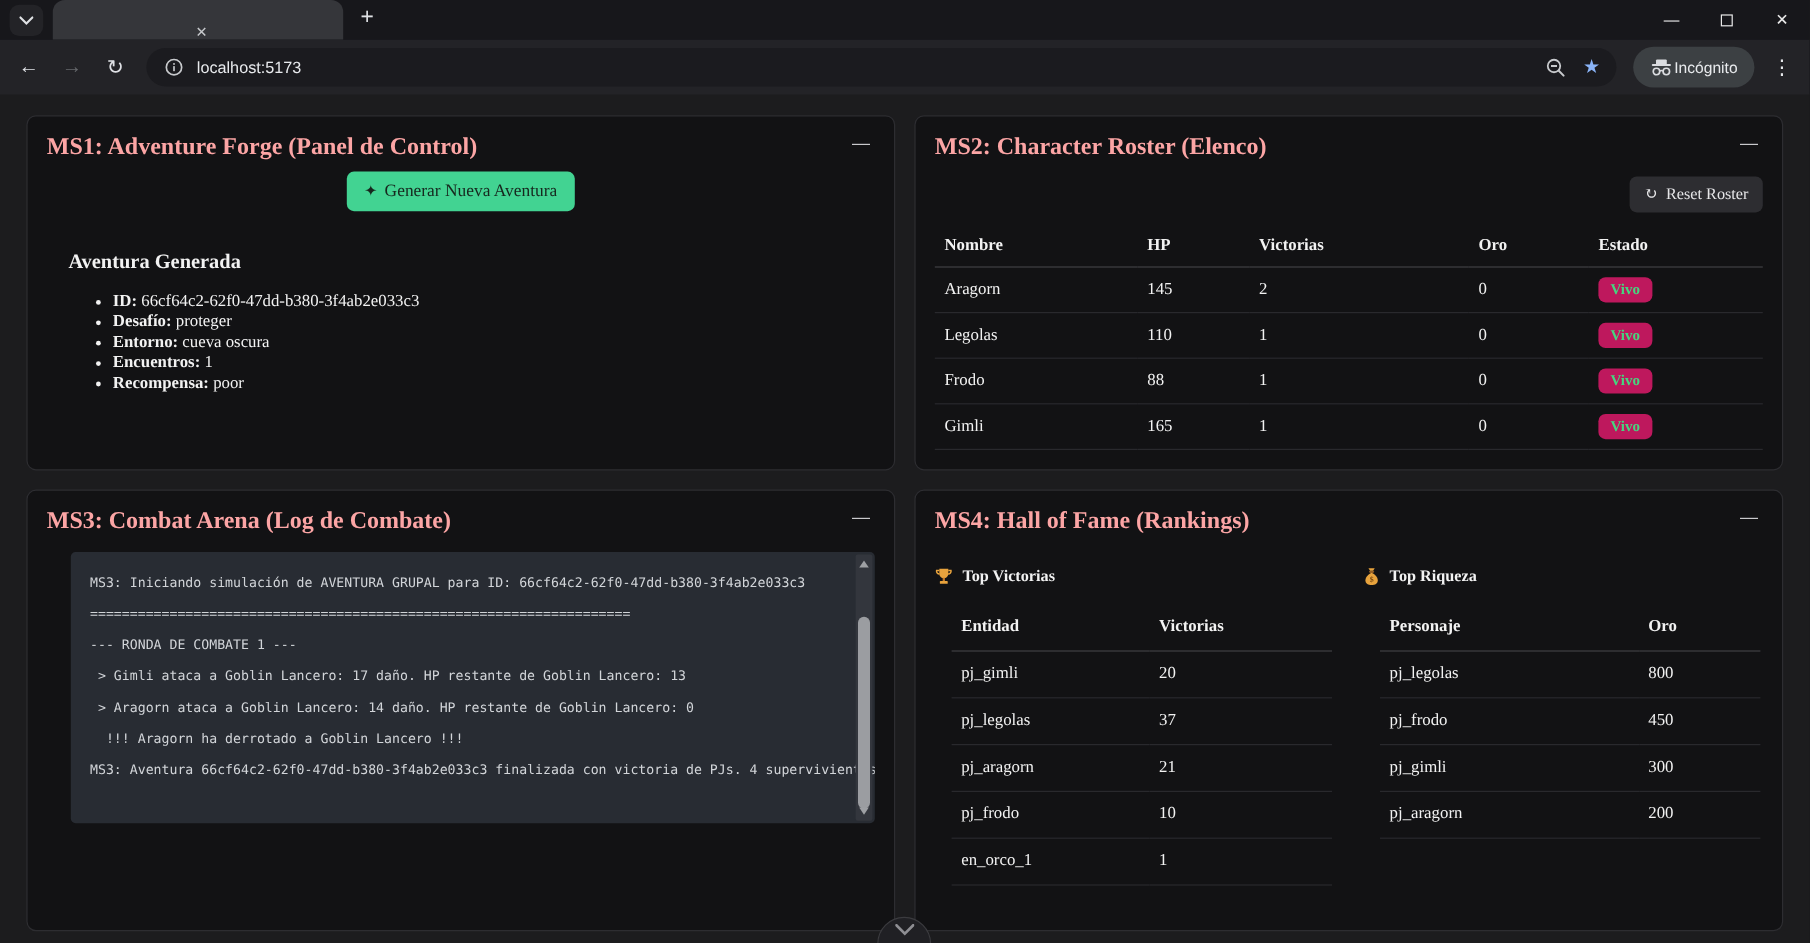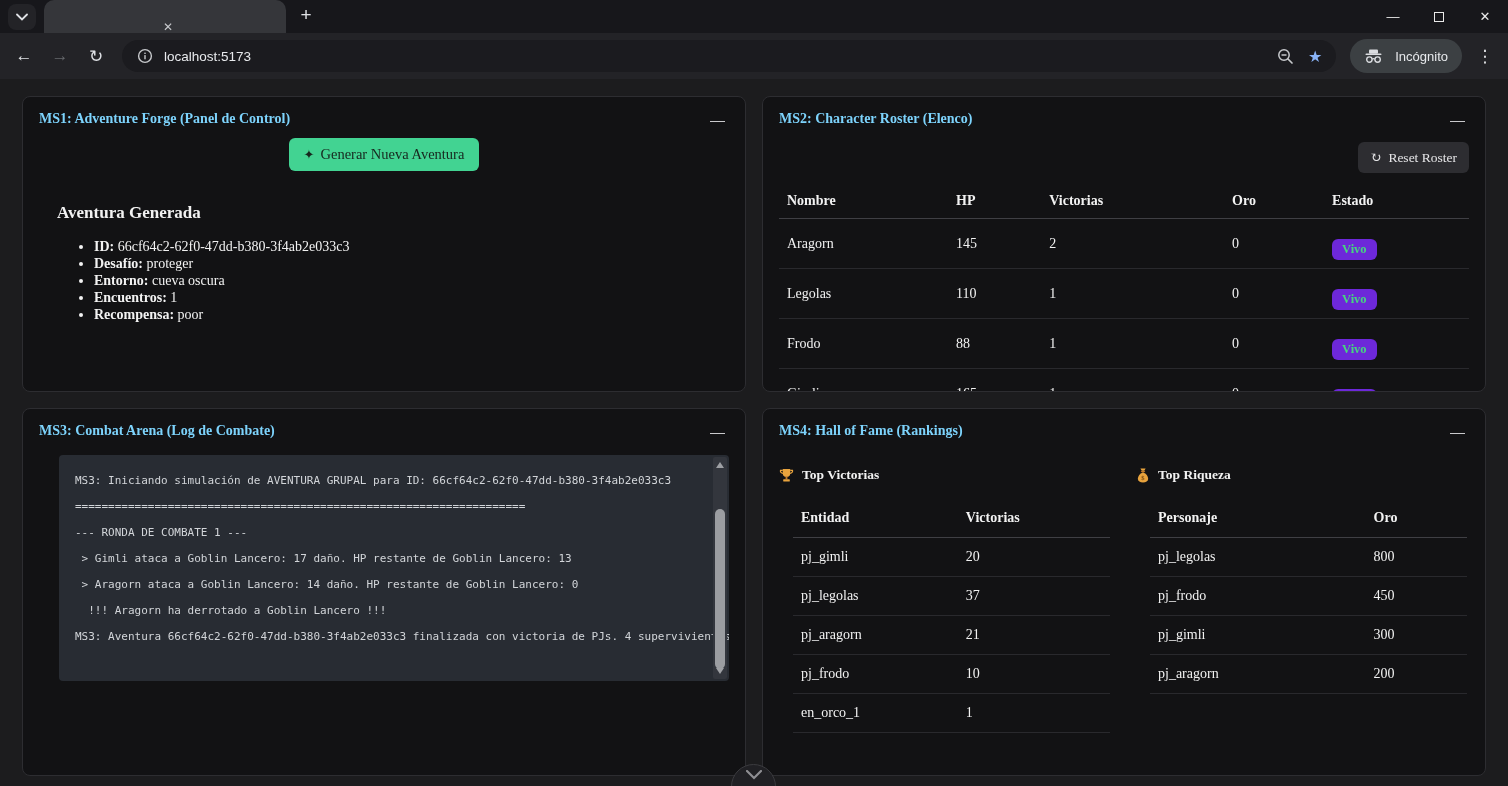--- a/index.html
+++ b/index.html
@@ -32,7 +32,7 @@
   .omni-icon { display:flex; align-items:center; justify-content:center; width:22px; }
   .star-icon { color:#8ab4f8; font-size:16px; cursor:pointer; }
   .incognito-chip { height:34px; background:#3c4043; border-radius:17px; display:flex; align-items:center;
-    gap:12px; padding:0 14px; margin:0 4px; }
+    gap:1px; padding:0 14px; margin:0 4px; }
   .incognito-chip span { color:#e8eaed; font-size:13px; }
   .menu-dots { border:none; background:transparent; color:#e8eaed; font-size:17px; width:30px; cursor:pointer; }
 

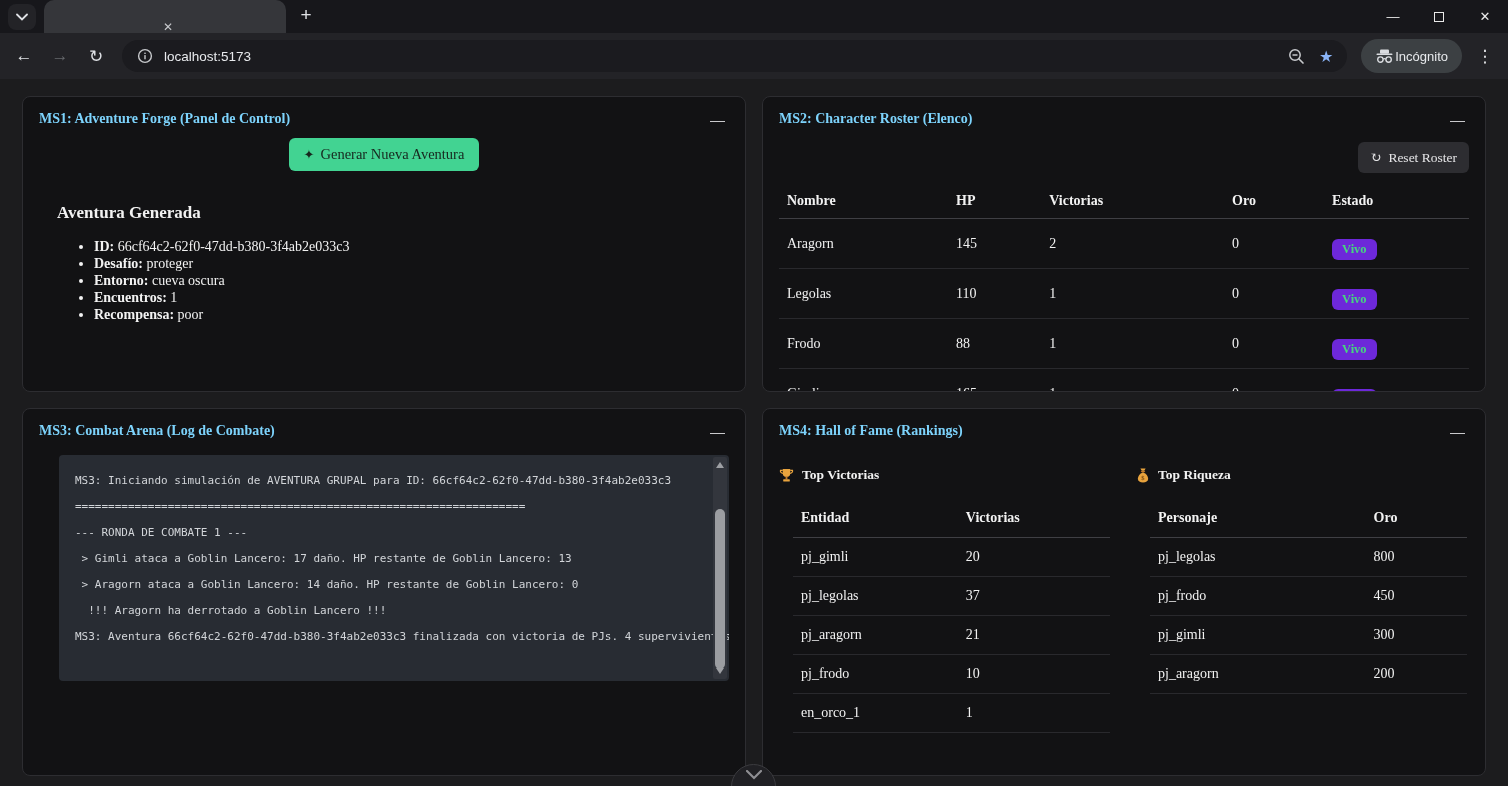--- a/index.html
+++ b/index.html
@@ -42,7 +42,7 @@
     font-family:"Liberation Serif","DejaVu Serif",serif; color:#f2f2f2; }
   .panel { background:#121214; border:1px solid #2d2d31; border-radius:8px; padding:14px 16px; overflow:hidden; }
   .panel-header { display:flex; justify-content:space-between; align-items:flex-start; }
-  .panel-title { font-size:14px; font-weight:bold; color:#7dd3fc; }
+  .panel-title { font-size:20px; font-weight:bold; color:#fca5a5; }
   .min-btn { border:none; background:transparent; color:#c9c9cc; font-size:15px; cursor:pointer; line-height:14px; padding:2px 4px; }
 
   

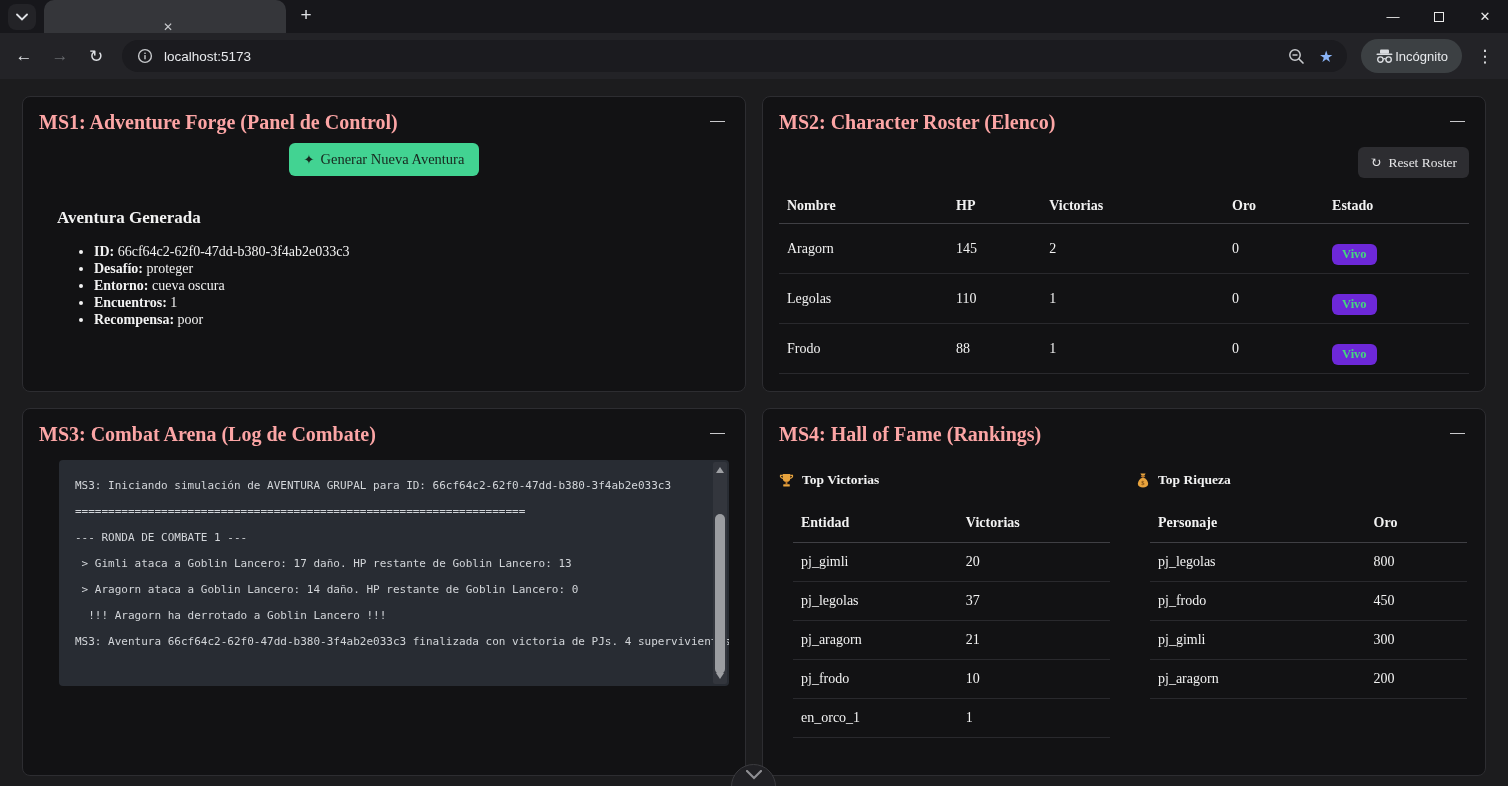--- a/index.html
+++ b/index.html
@@ -62,8 +62,8 @@
   table { width:100%; border-collapse:collapse; font-size:14px; }
   th { text-align:left; font-weight:bold; padding:9px 8px; border-bottom:1px solid #3f3f44; }
   td { padding:8px 8px; border-bottom:1px solid #29292d; }
-  .status-badge { display:inline-block; background:#6d28d9; color:#45d67f; font-weight:bold;
-    font-size:12.5px; padding:3px 10px; border-radius:6px;margin-top:12px; }
+  .status-badge { display:inline-block; background:#be185d; color:#45d67f; font-weight:bold;
+    font-size:12.5px; padding:3px 10px; border-radius:6px; }
 
   
   .console { position:relative; margin-top:14px; height:226px; background:#282c33; border-radius:4px;

